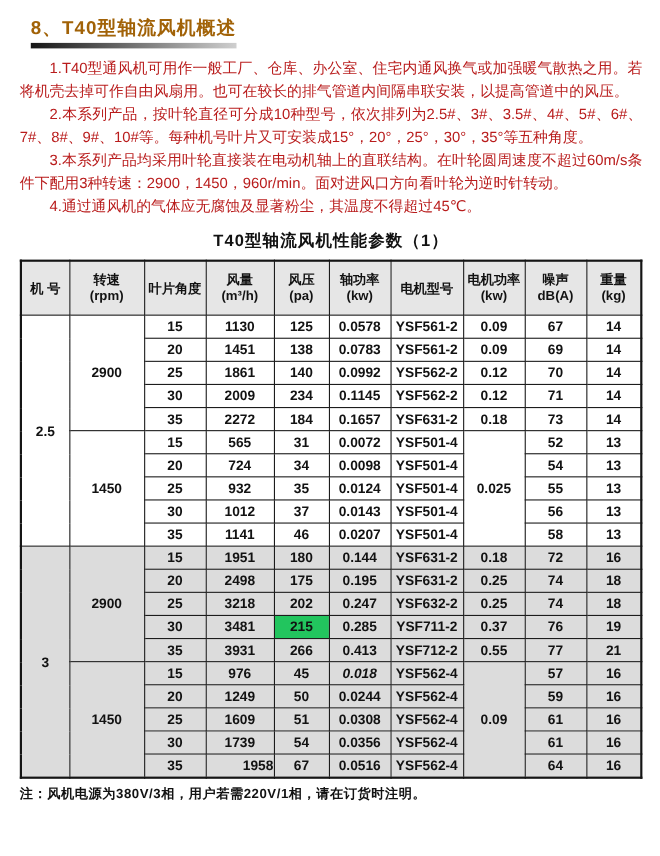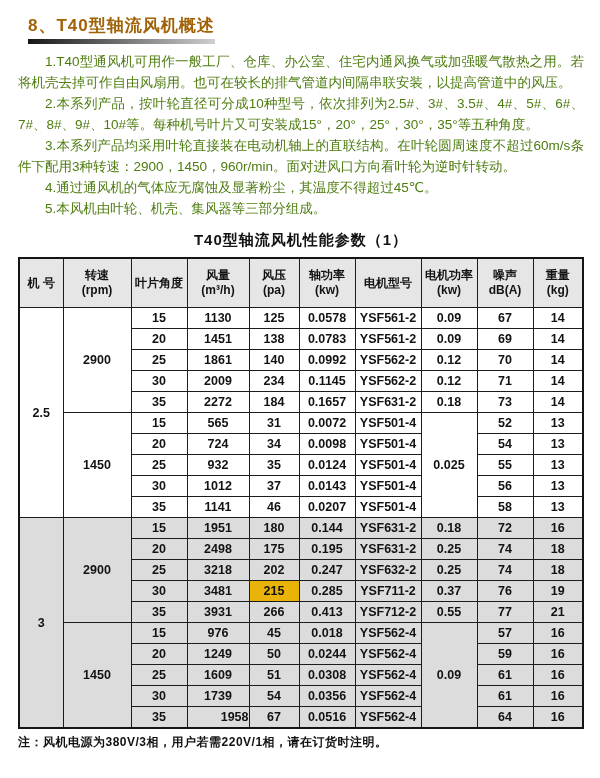--- a/index.html
+++ b/index.html
@@ -19,7 +19,7 @@
   .paras { margin:7px 0 12px 0; }
   .para {
     margin:0; font-size:13.5px; line-height:21px; text-indent:2em;
-    text-align:justify; color:#4d7c0f;
+    text-align:justify; color:#b91c1c;
   }
 
   .sec9 { margin-top:10px; }

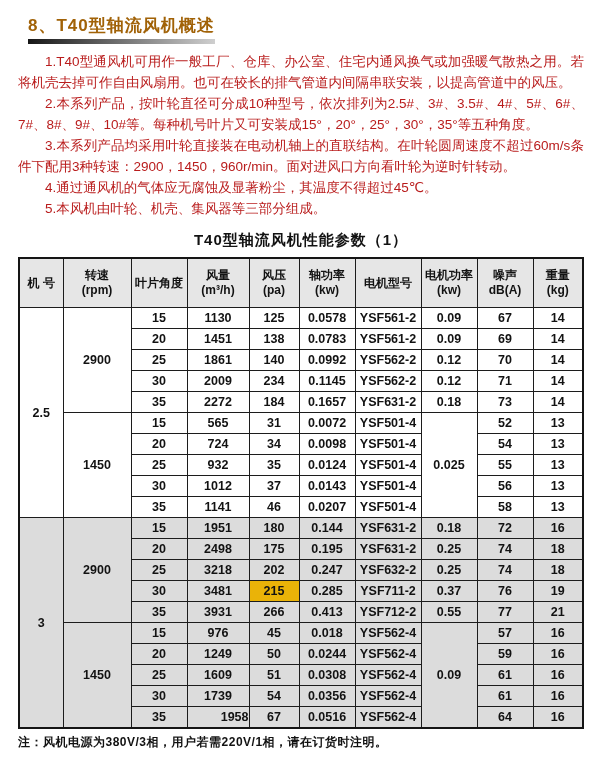--- a/index.html
+++ b/index.html
@@ -56,7 +56,6 @@
         <p class="para">2.本系列产品，按叶轮直径可分成10种型号，依次排列为2.5#、3#、3.5#、4#、5#、6#、7#、8#、9#、10#等。每种机号叶片又可安装成15°，20°，25°，30°，35°等五种角度。</p>
         <p class="para">3.本系列产品均采用叶轮直接装在电动机轴上的直联结构。在叶轮圆周速度不超过60m/s条件下配用3种转速：2900，1450，960r/min。面对进风口方向看叶轮为逆时针转动。</p>
         <p class="para">4.通过通风机的气体应无腐蚀及显著粉尘，其温度不得超过45℃。</p>
-        <p class="para">5.本风机由叶轮、机壳、集风器等三部分组成。</p>
       </div>
   </section>
 

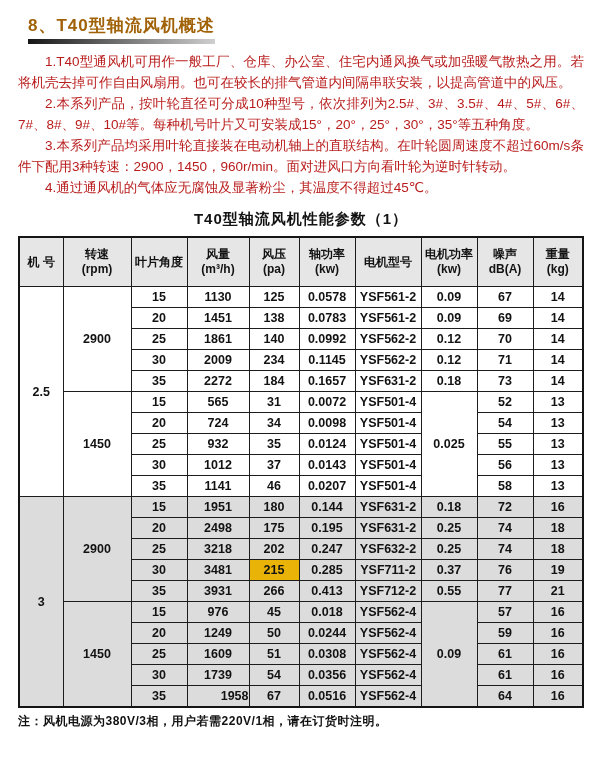--- a/index.html
+++ b/index.html
@@ -252,7 +252,7 @@
           <tr>
             <td style="background: rgb(220, 220, 220);">30</td>
             <td style="background: rgb(220, 220, 220);">3481</td>
-            <td style="background: #eab308;">215</td>
+            <td style="background: #22c55e;">215</td>
             <td style="background: rgb(220, 220, 220);">0.285</td>
             <td style="background: rgb(220, 220, 220);">YSF711-2</td>
             <td style="background: rgb(220, 220, 220);">0.37</td>

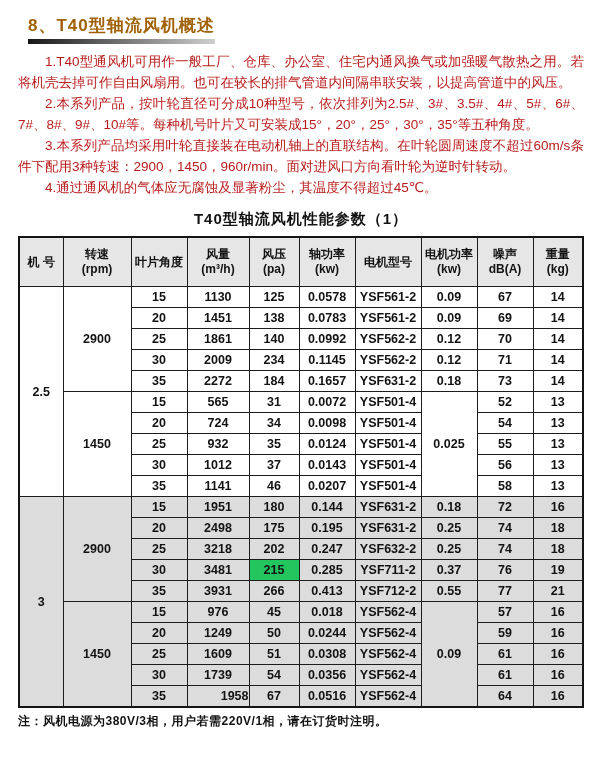--- a/index.html
+++ b/index.html
@@ -274,7 +274,7 @@
             <td style="background: rgb(220, 220, 220);">15</td>
             <td style="background: rgb(220, 220, 220);">976</td>
             <td style="background: rgb(220, 220, 220);">45</td>
-            <td style="background: rgb(220, 220, 220);">0.018</td>
+            <td style="background: rgb(220, 220, 220); font-style: italic;">0.018</td>
             <td style="background: rgb(220, 220, 220);">YSF562-4</td>
             <td rowspan="5" style="background: rgb(220, 220, 220);">0.09</td>
             <td style="background: rgb(220, 220, 220);">57</td>

